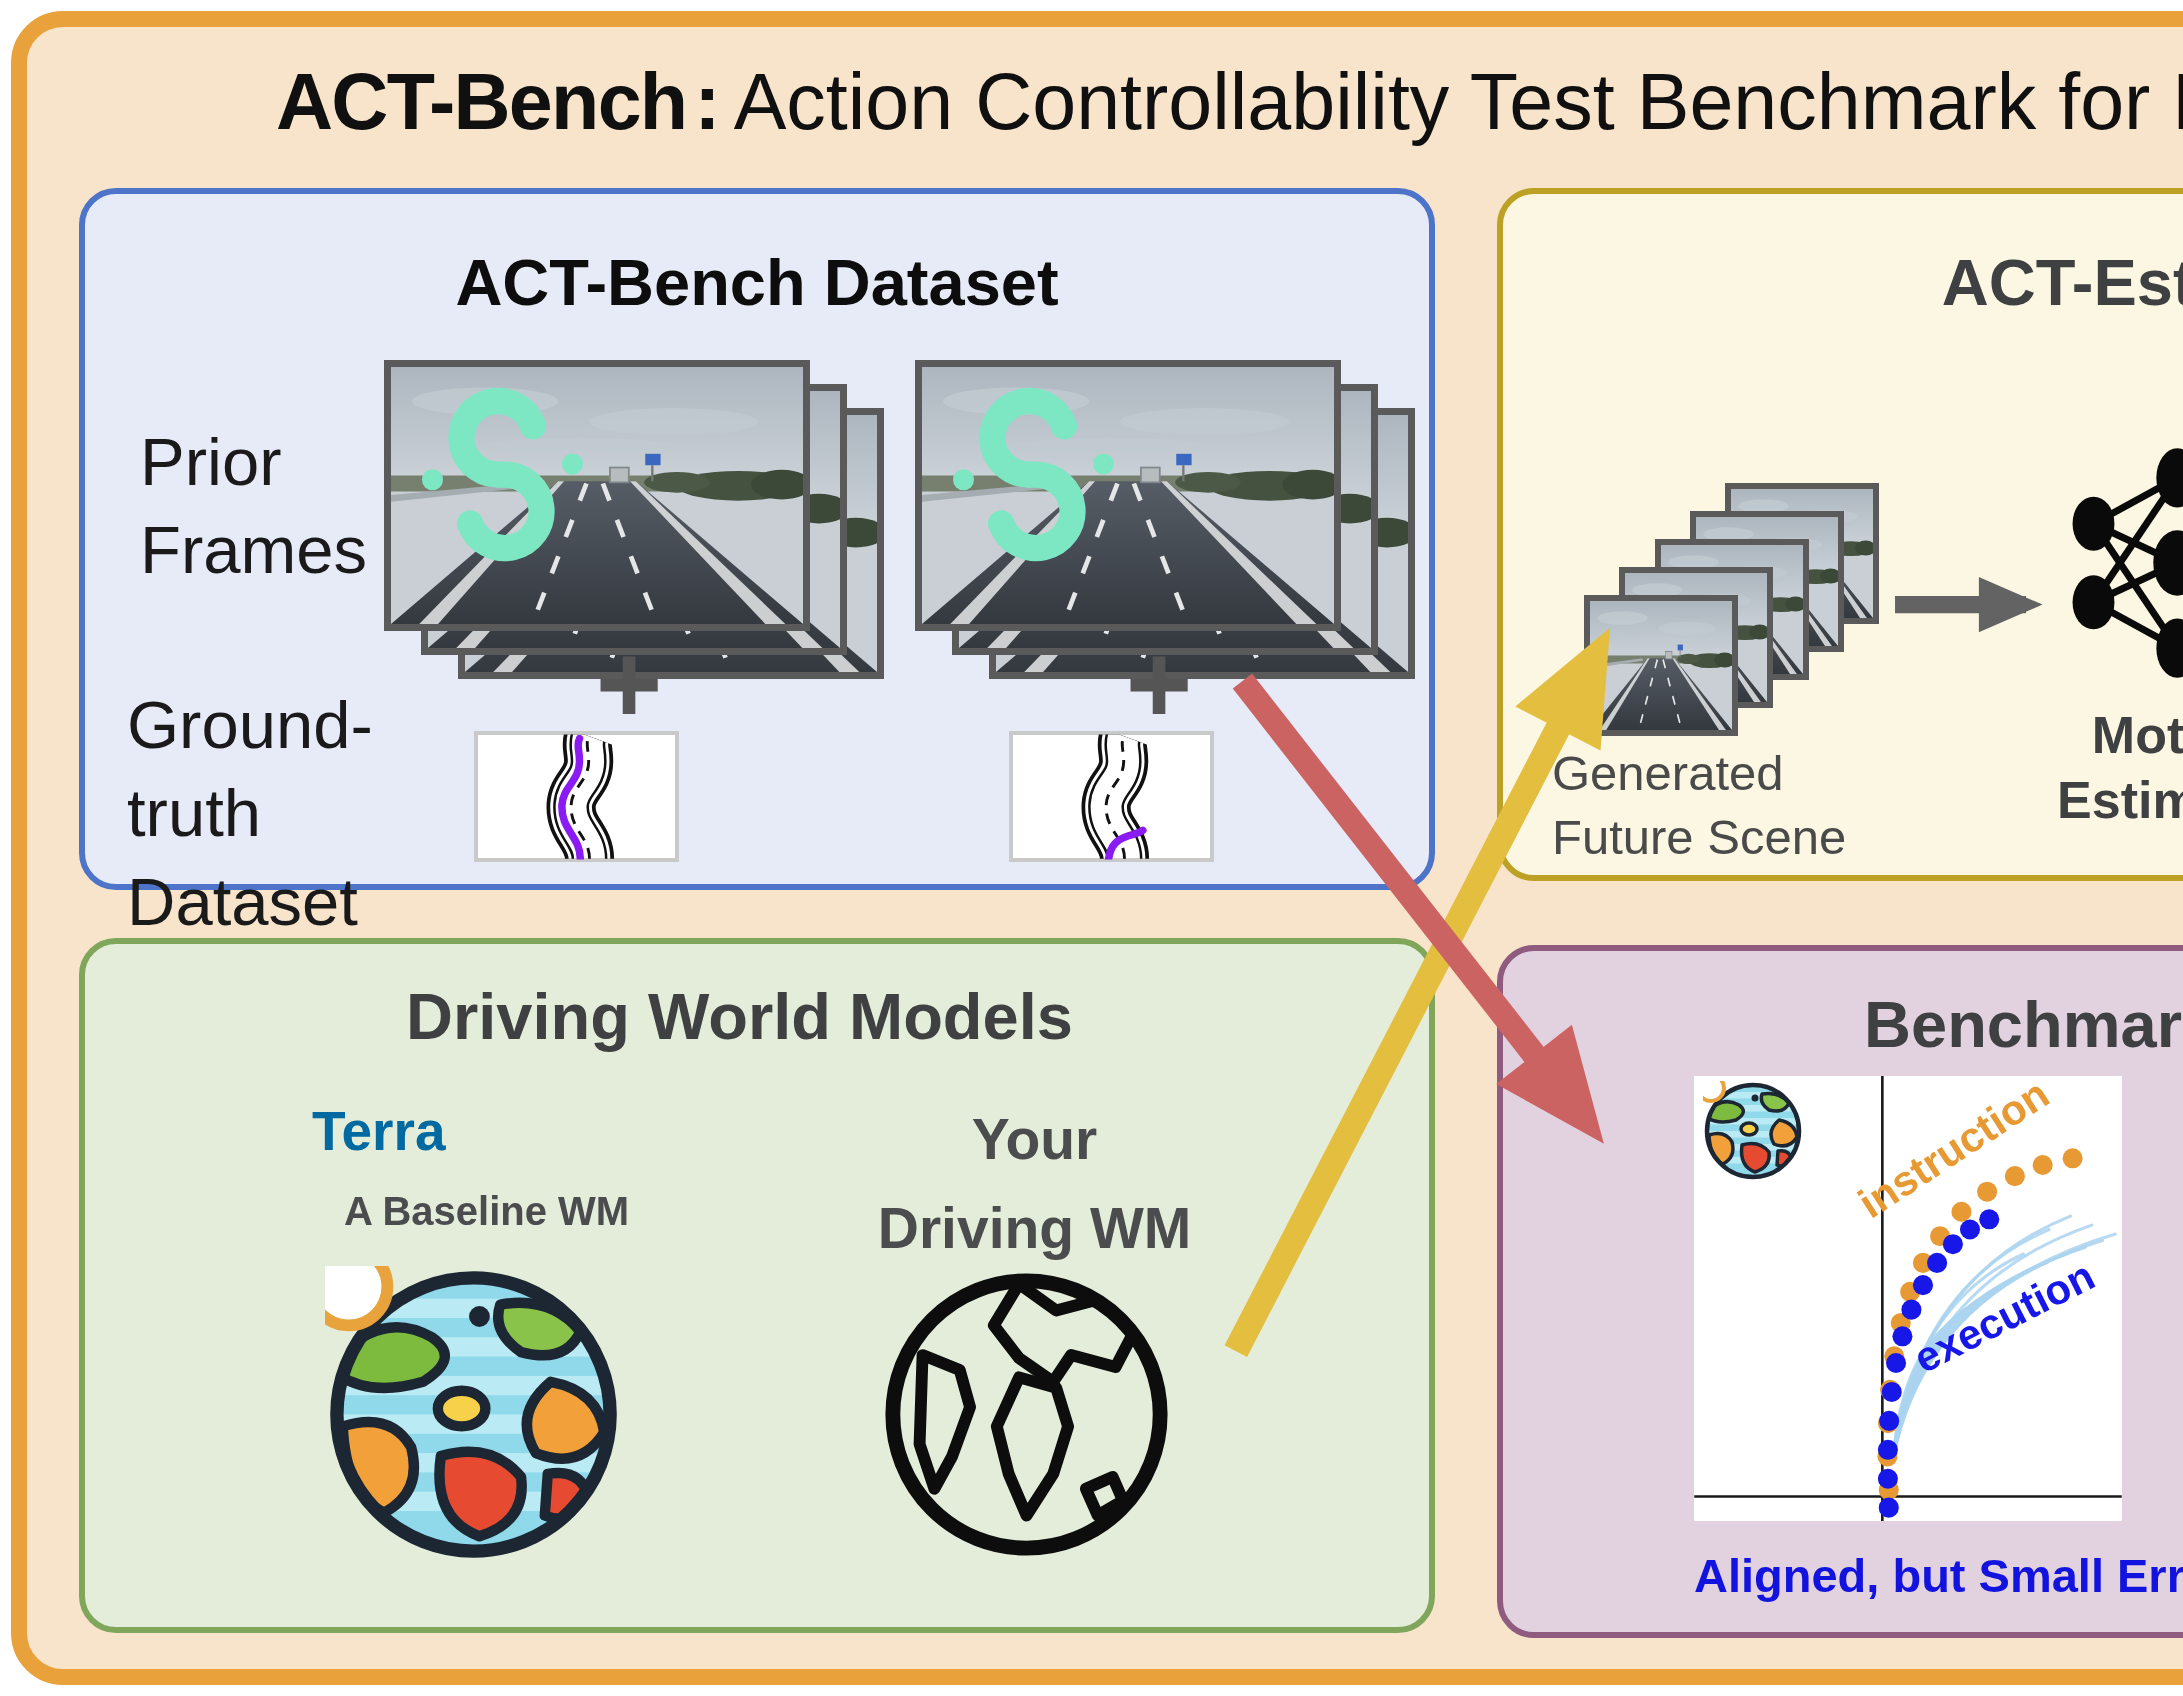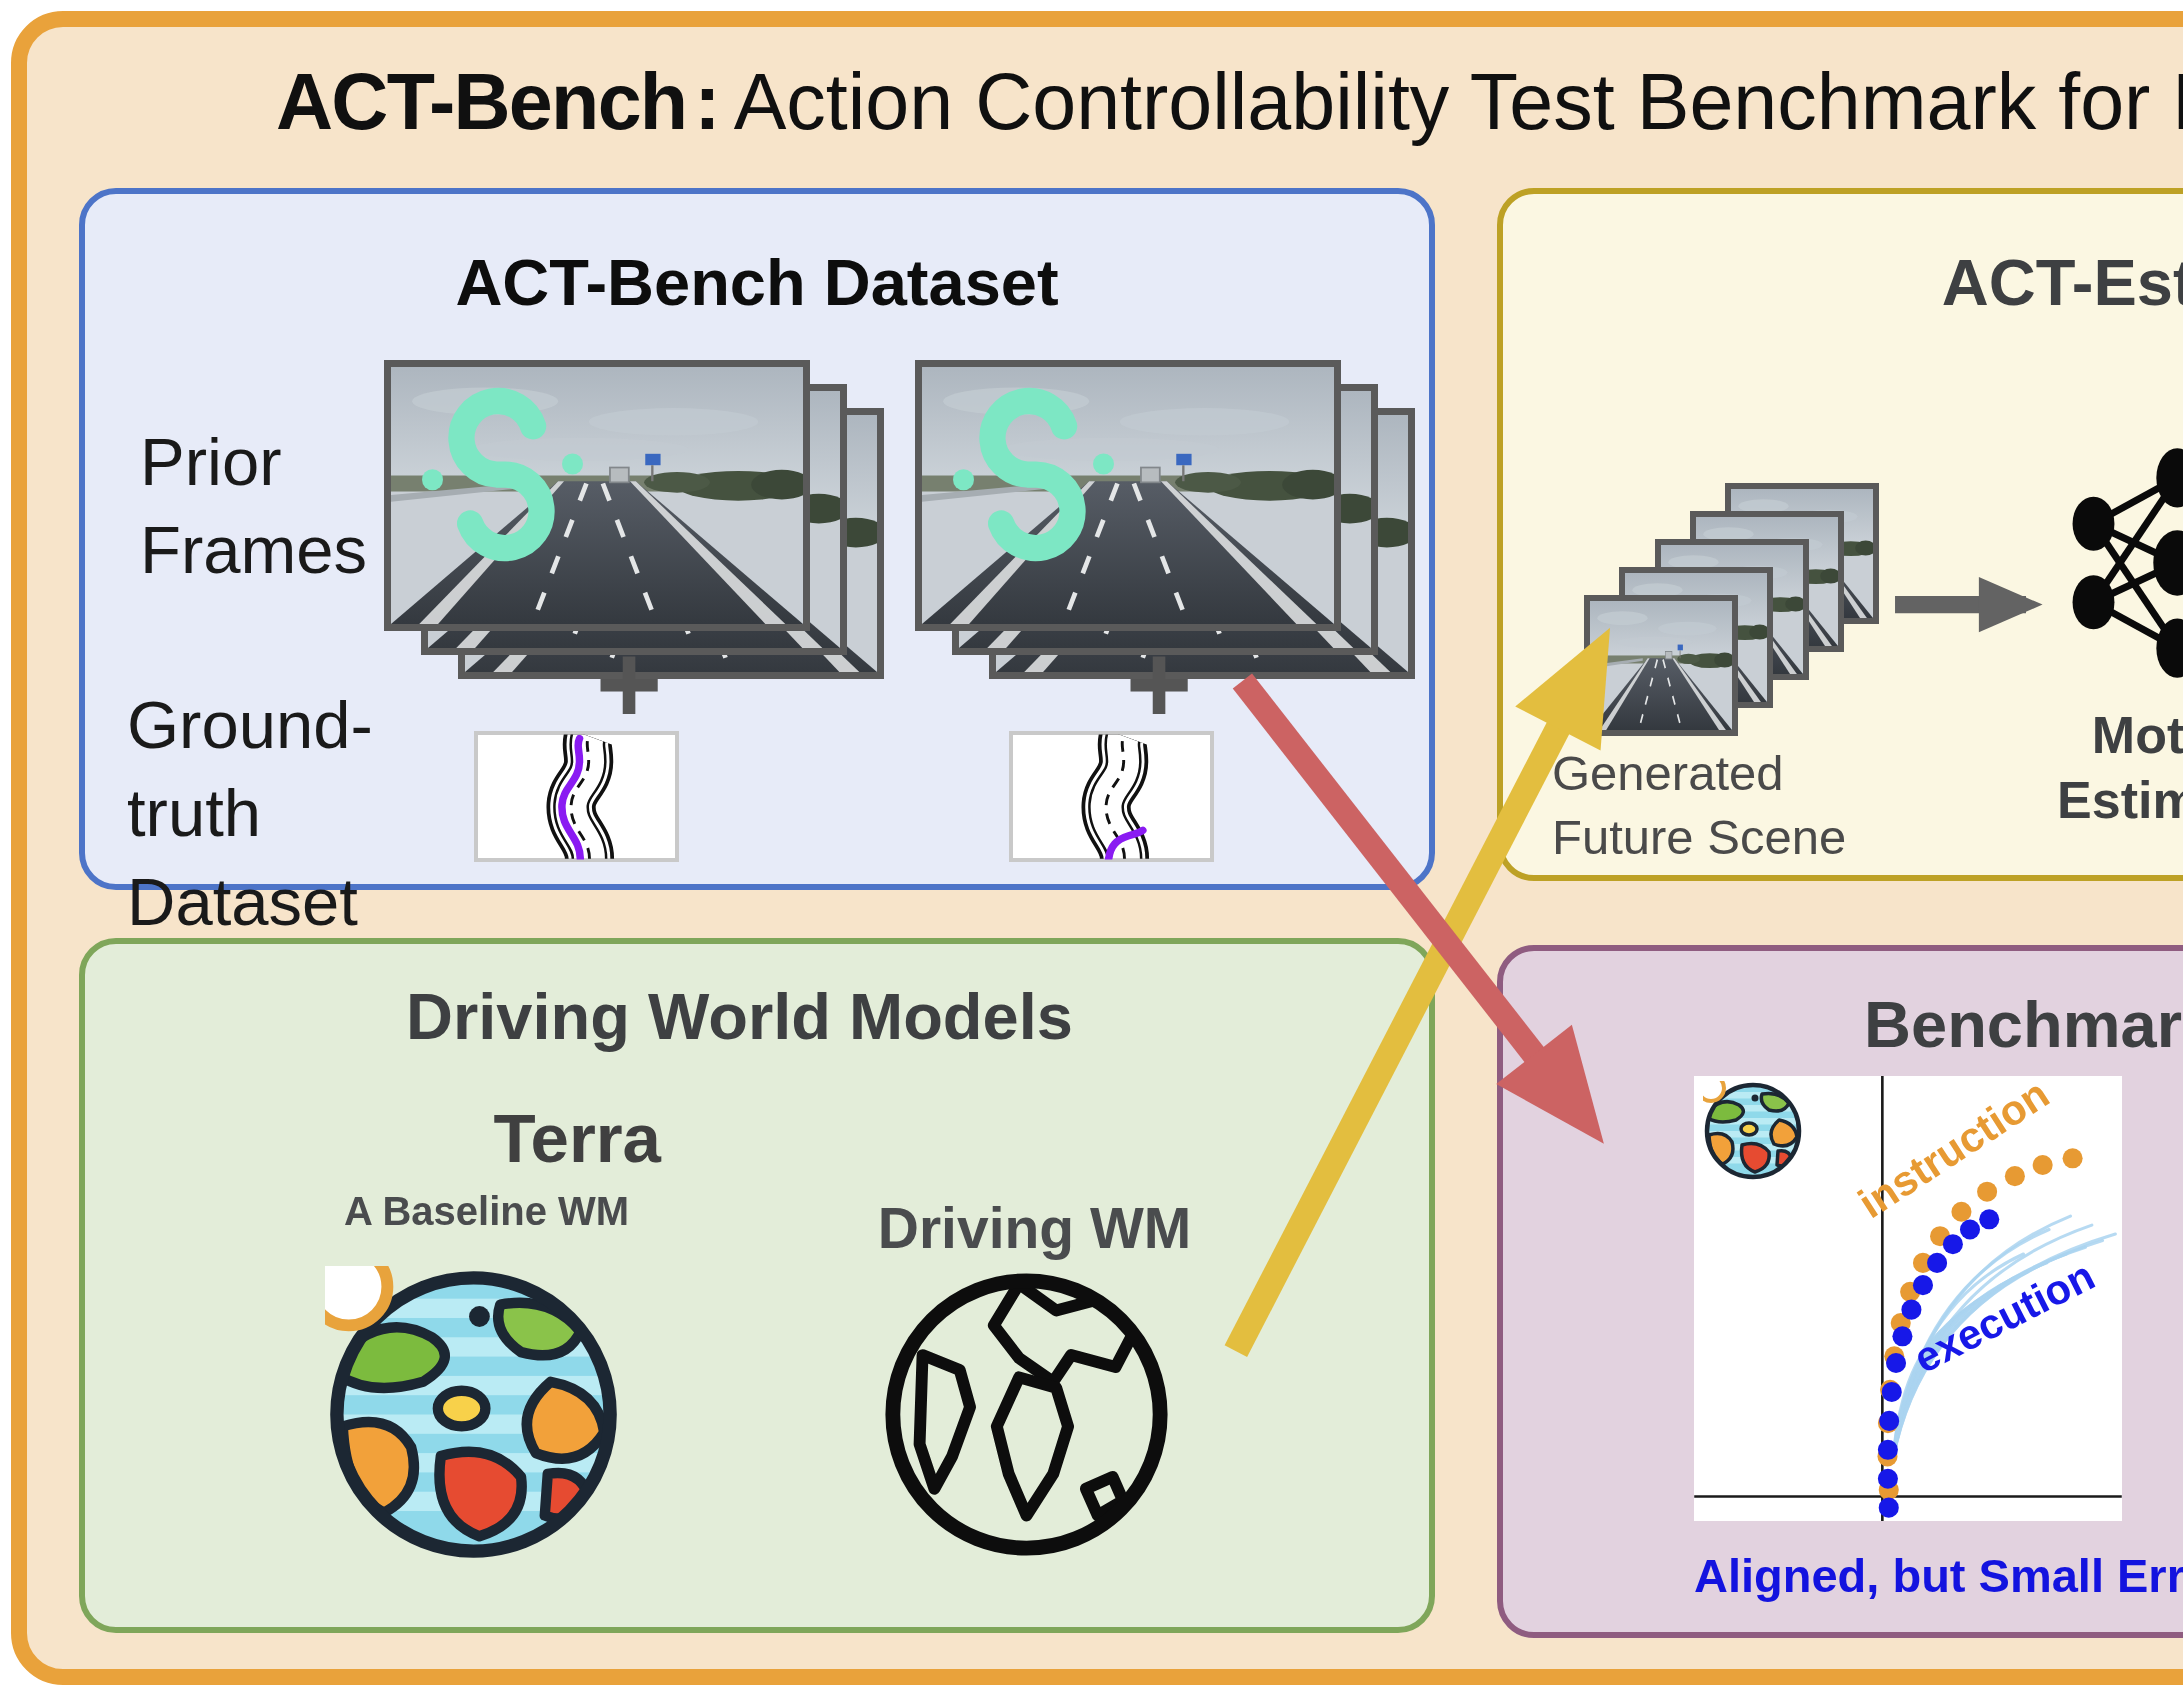--- a/index.html
+++ b/index.html
@@ -33,7 +33,7 @@
   .chart-card > svg.plot{position:absolute;left:0;top:0;}
   .mini-globe{position:absolute;z-index:2;}
   .cap{font-size:47px;font-weight:800;text-align:center;white-space:nowrap;}
-  .model-name{font-size:69px;font-weight:800;color:#404040;text-align:right;white-space:nowrap;}
+  .model-name{font-size:55px;font-weight:800;color:#0369a1;text-align:left;white-space:nowrap;}
   .model-sub{font-size:40px;font-weight:800;color:#4A4C4E;text-align:center;white-space:nowrap;}
   .your{font-size:57px;font-weight:800;color:#4A4C4E;text-align:center;white-space:nowrap;}
 </style>

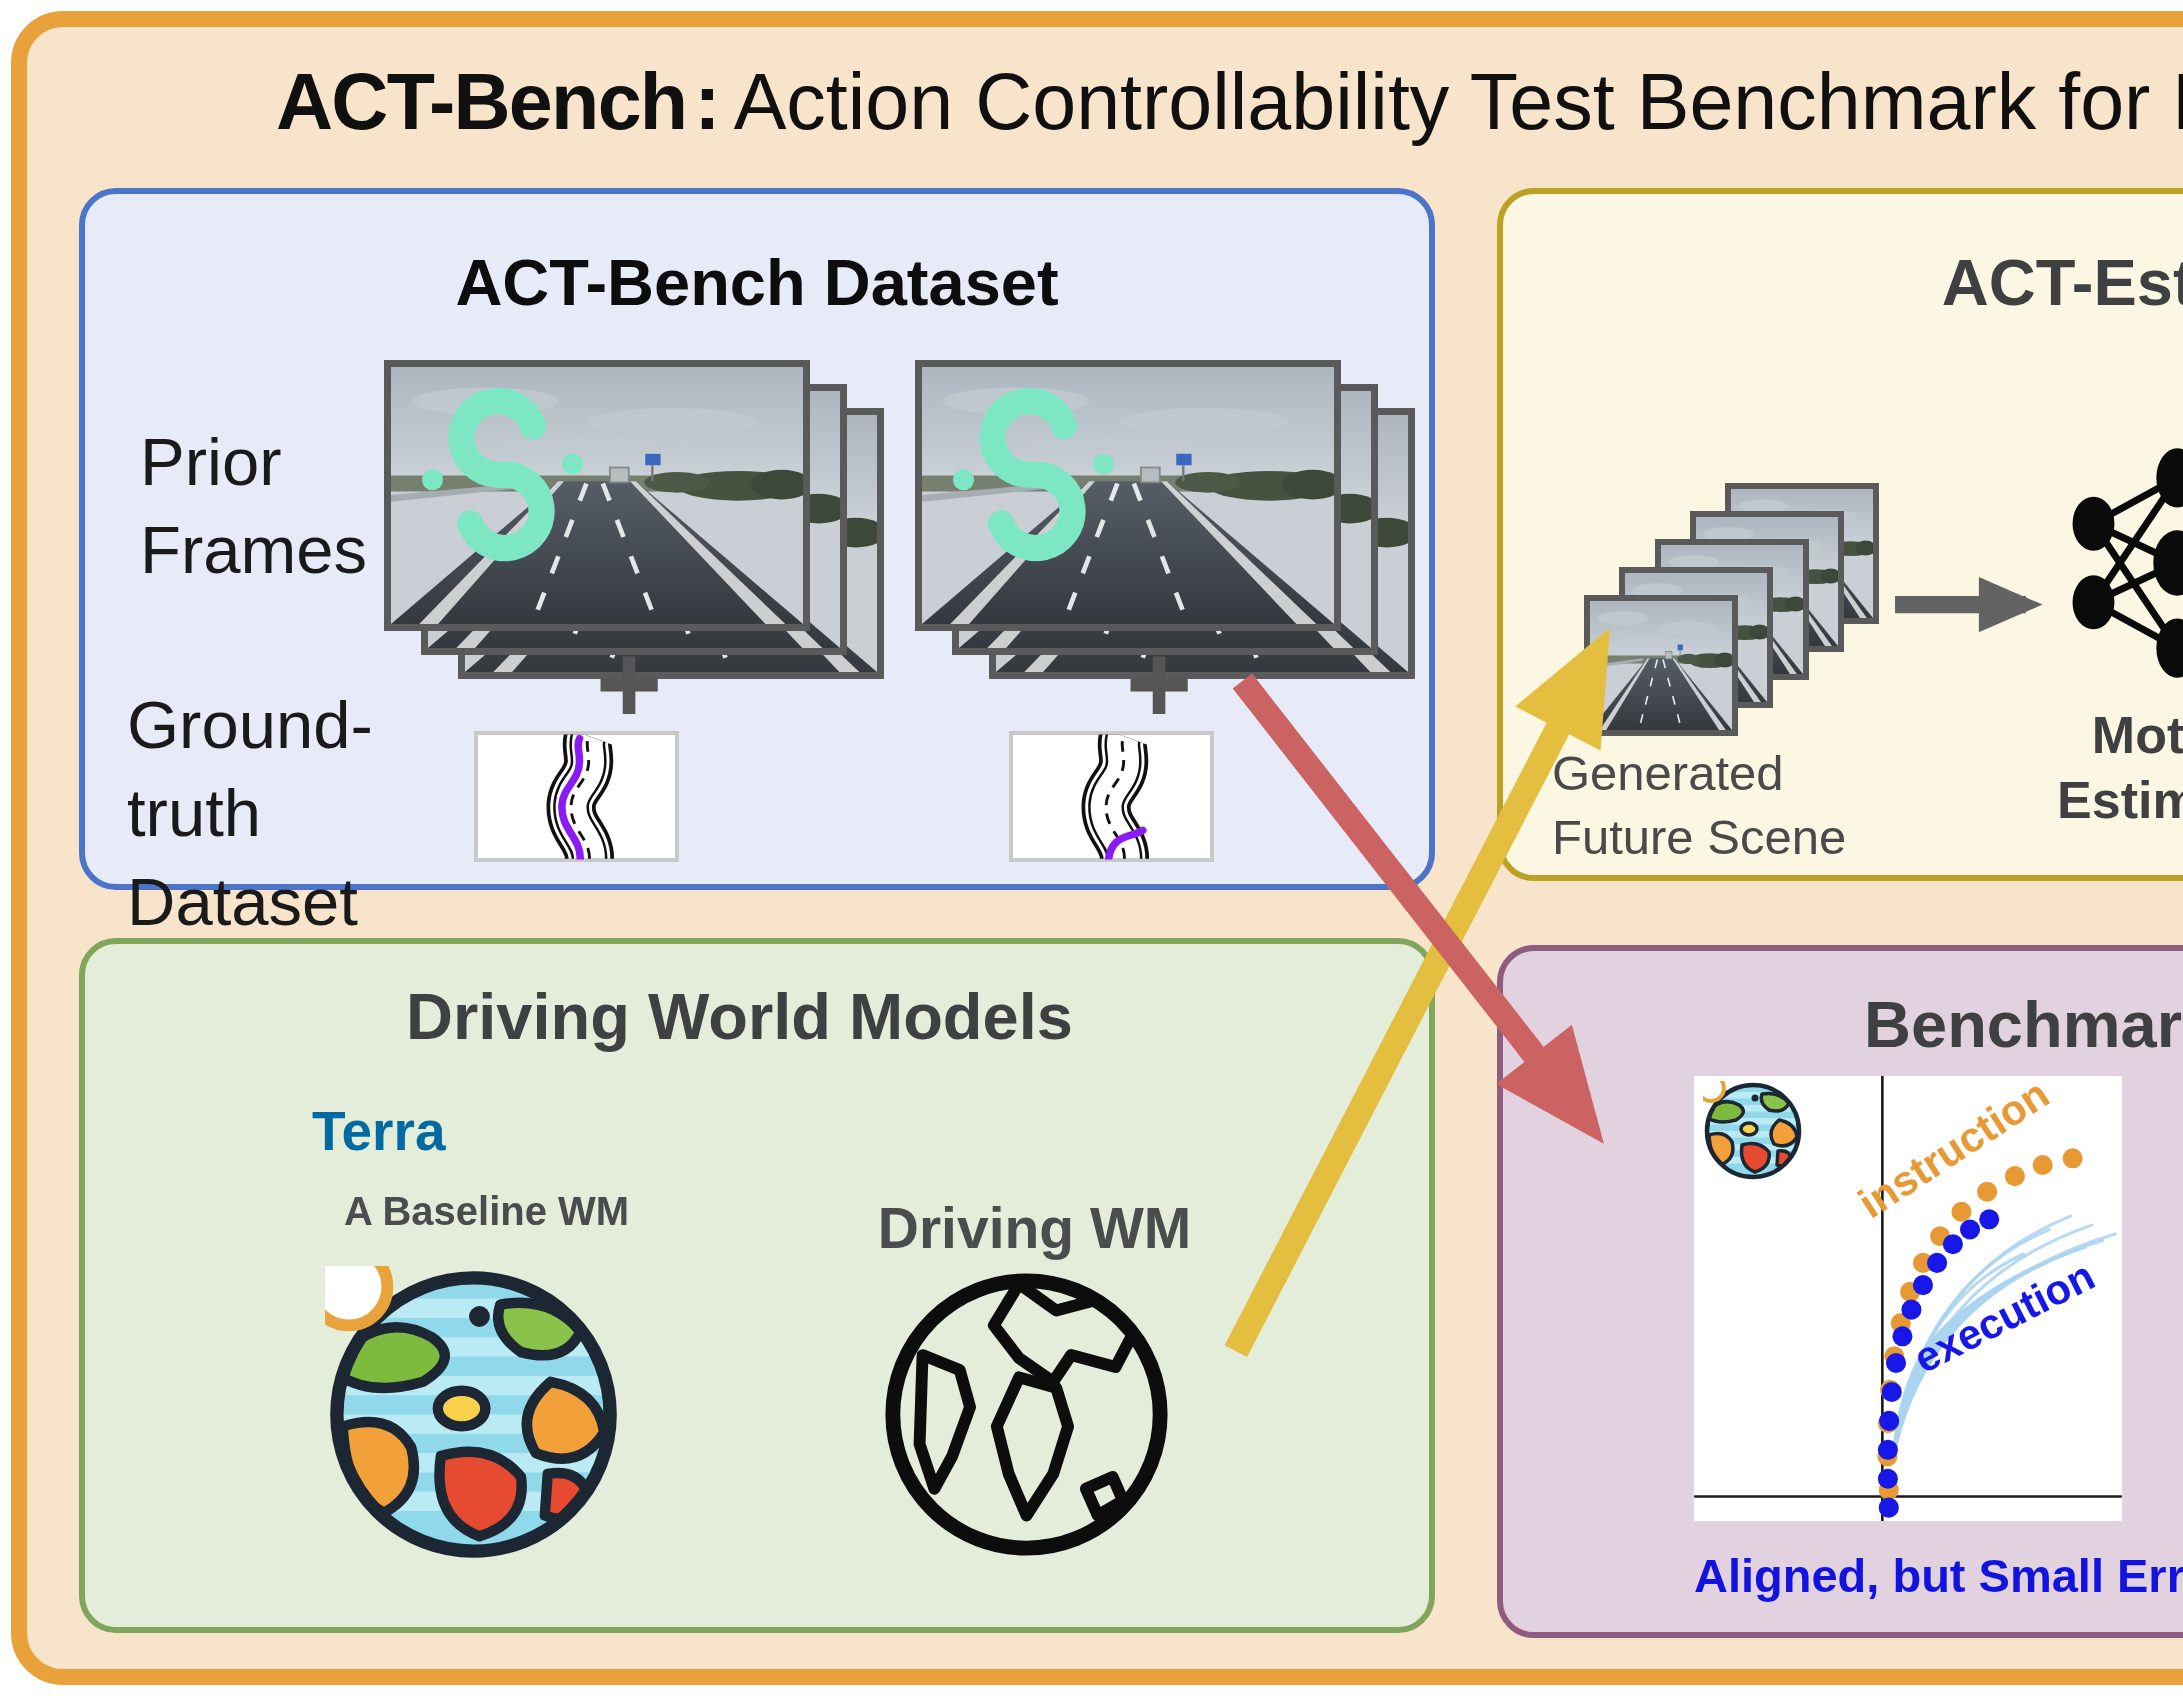--- a/index.html
+++ b/index.html
@@ -285,6 +285,7 @@
   <div class="abs h1" style="left:79px;top:979px;width:1321px;">Driving World Models</div>
   <div class="abs model-name" style="left:312px;top:1099px;width:349px;">Terra</div>
   <div class="abs model-sub" style="left:312px;top:1189px;width:349px;">A Baseline WM</div>
+  <div class="abs your" style="left:860px;top:1106px;width:349px;">Your</div>
   <div class="abs your" style="left:860px;top:1195px;width:349px;">Driving WM</div>
   <svg class="abs" style="left:325px;top:1266px;width:297px;height:297px;" viewBox="0 0 200 200">
       <use href="#terra-globe"></use>

